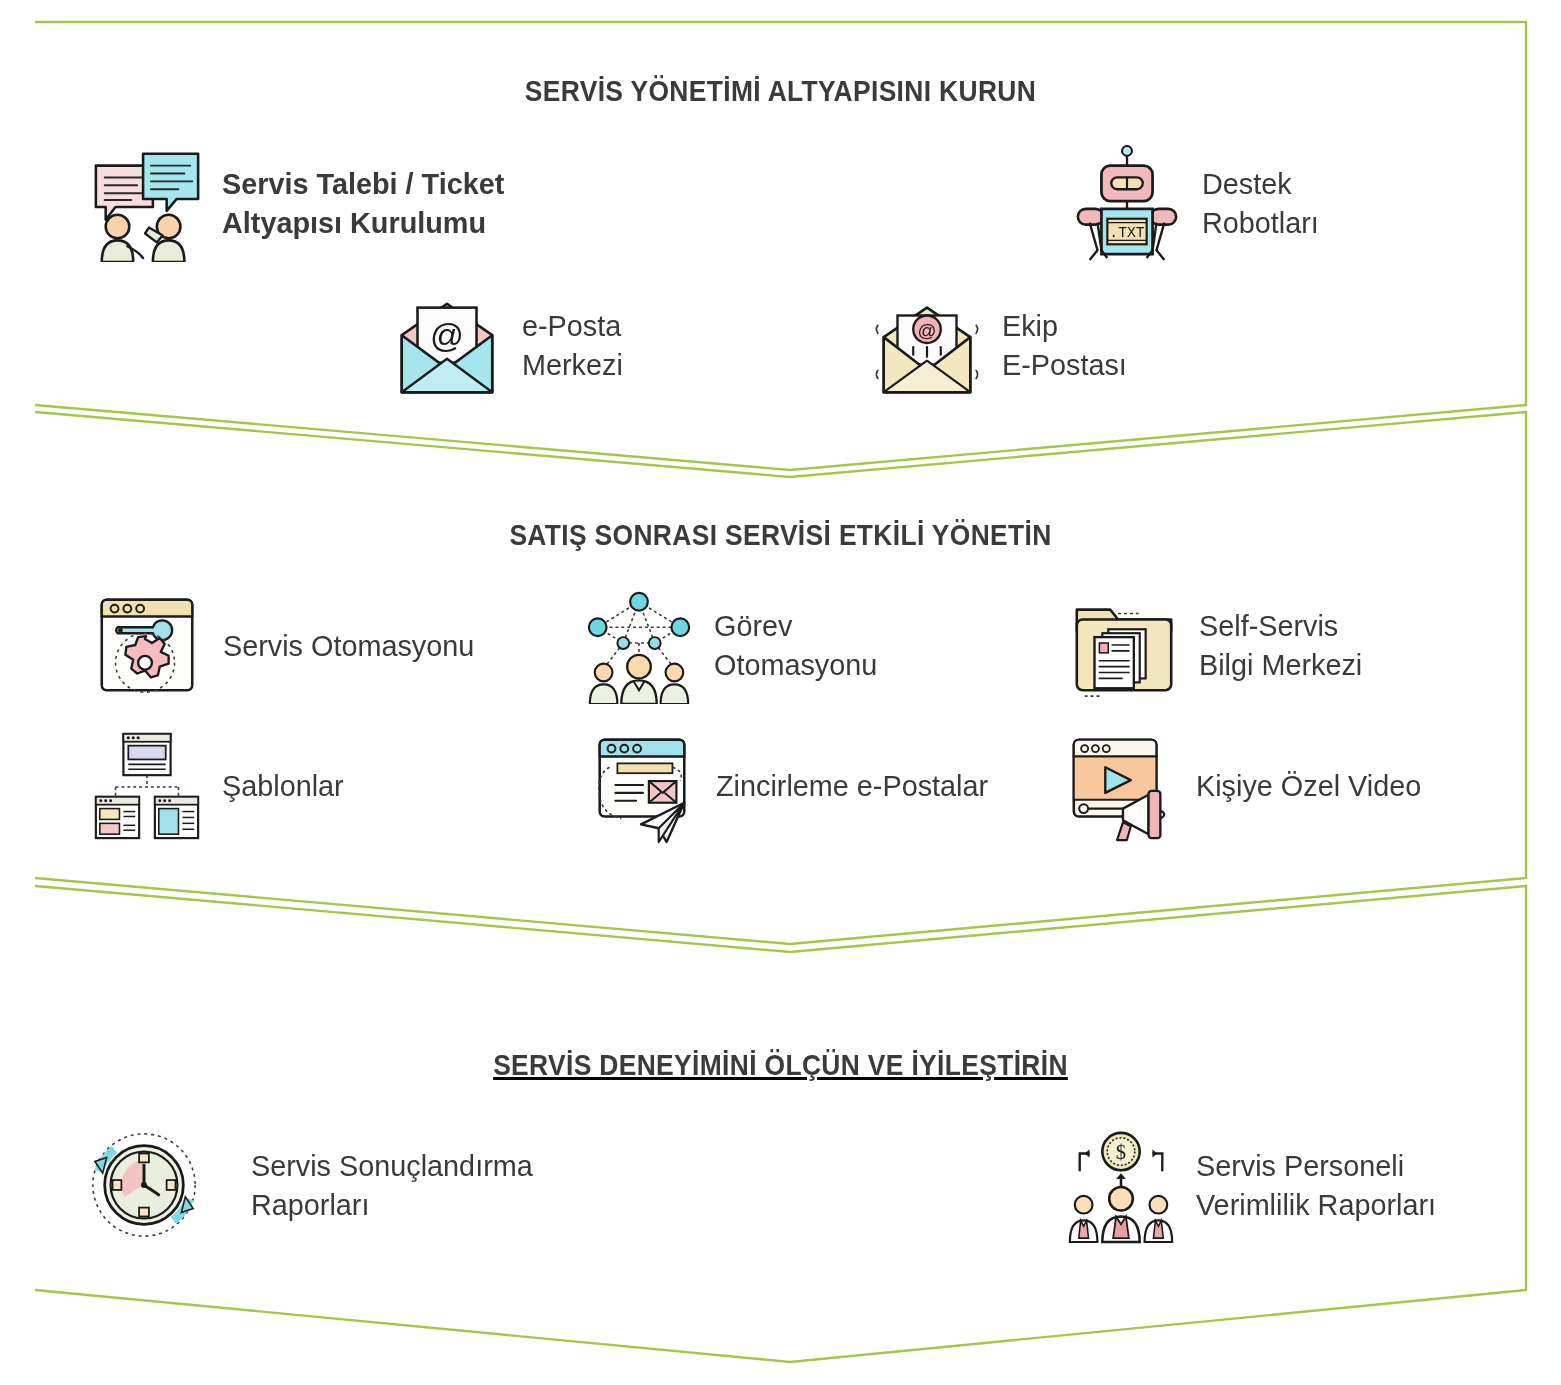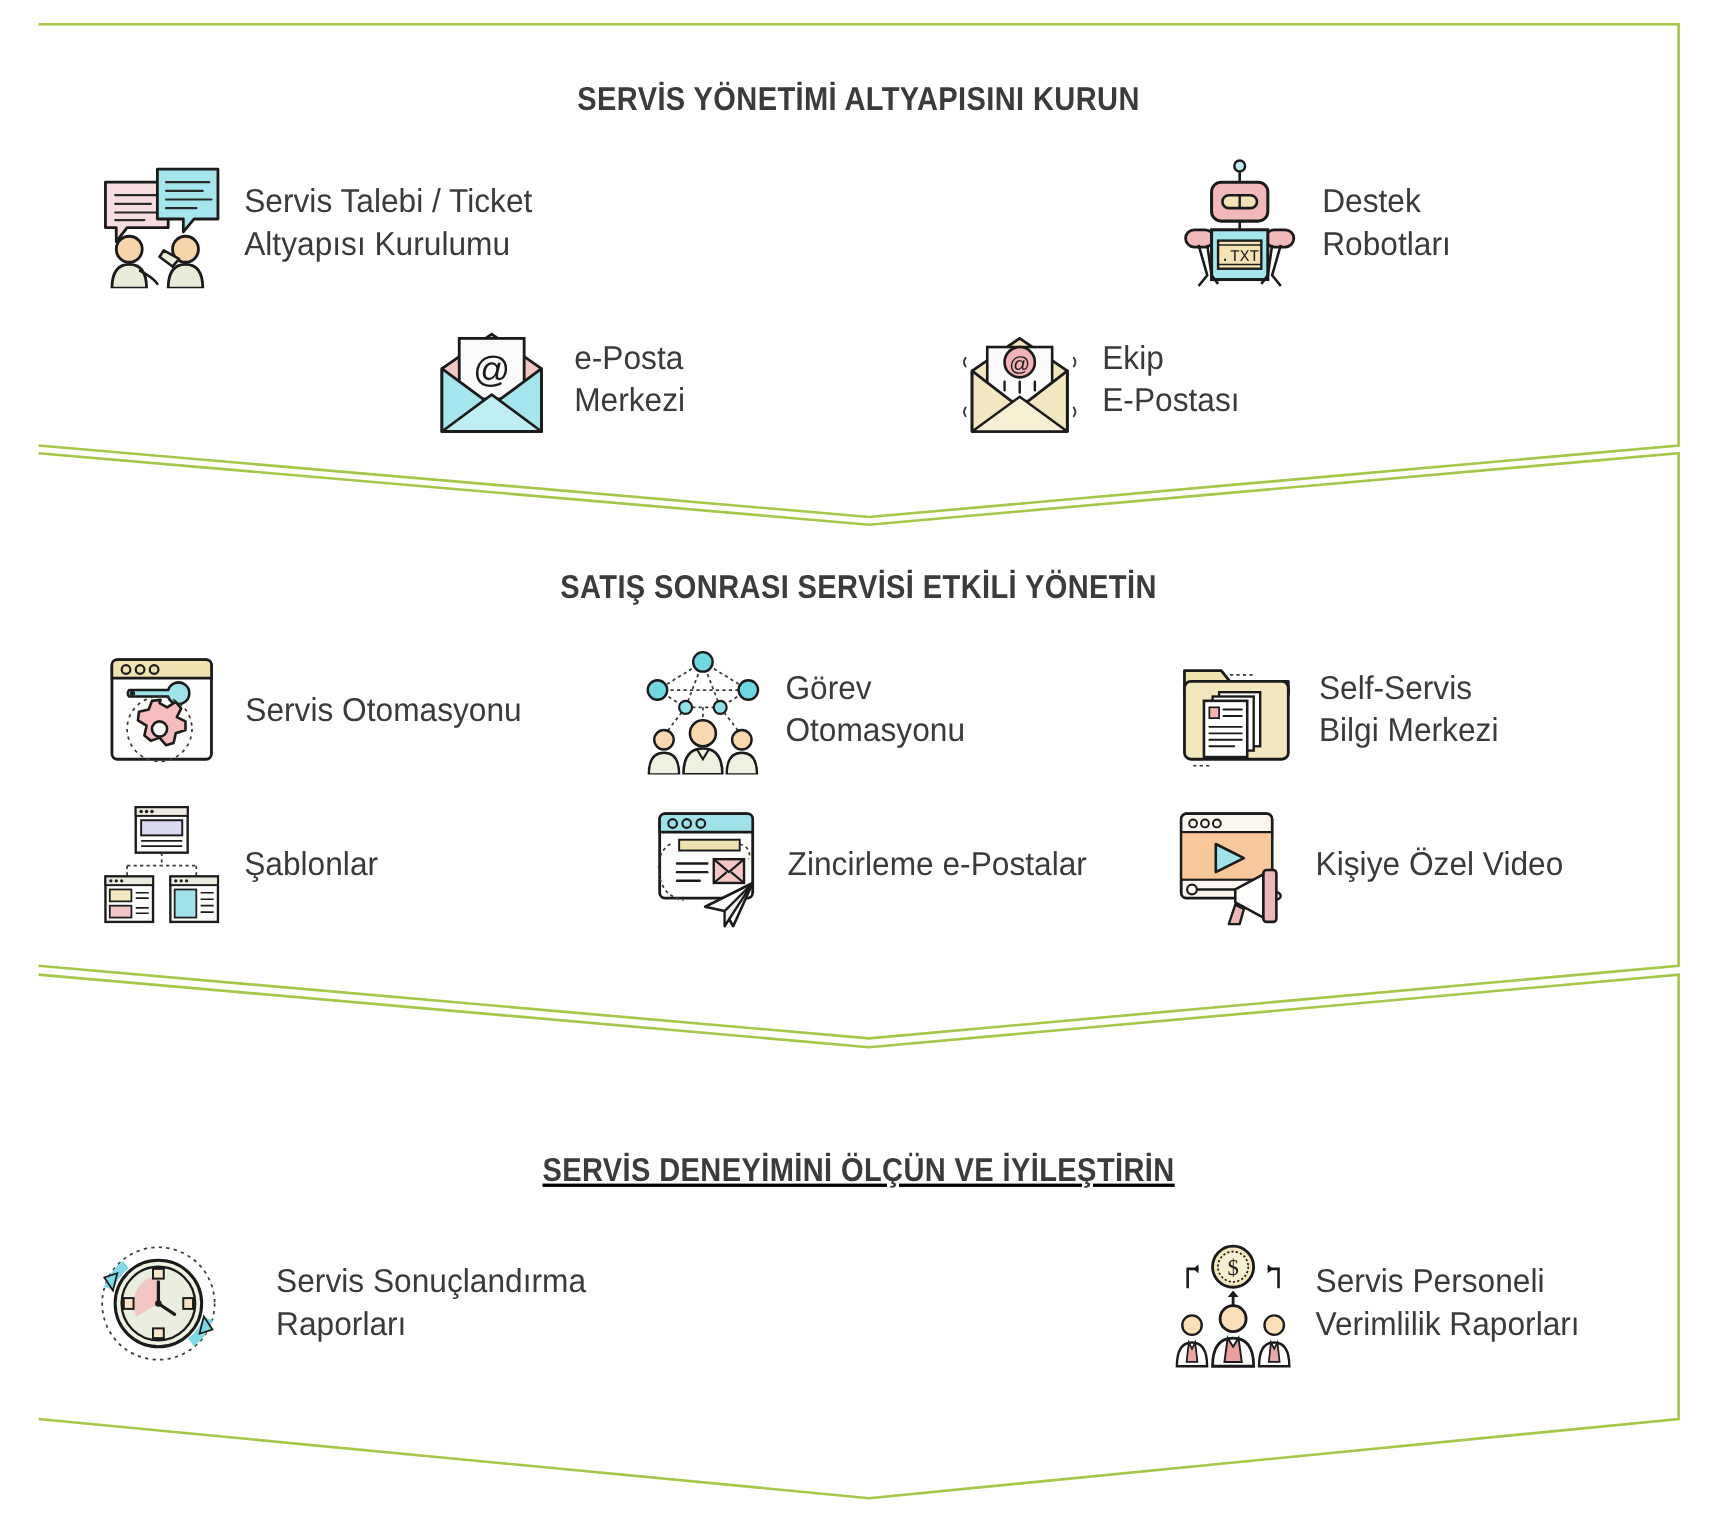--- a/index.html
+++ b/index.html
@@ -89,7 +89,7 @@
   <div class="section" id="sec1">
     <div class="sec-title">SERVİS YÖNETİMİ ALTYAPISINI KURUN</div>
 
-    <div class="cell cell-abs" style="left:88px; top:126px; width:480px;">
+    <div class="cell cell-abs" style="left:88px; top:126px; width:480px;font-weight:bold;">
       <div class="icon-box">
         <svg viewBox="0 0 120 120">
 

